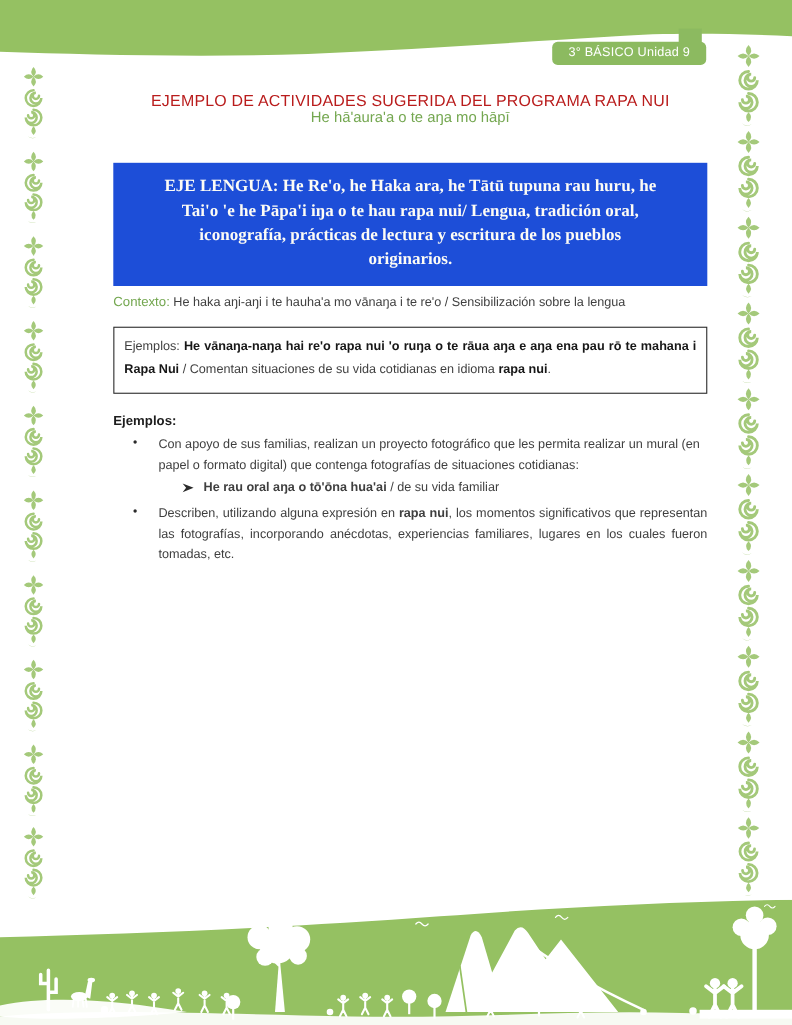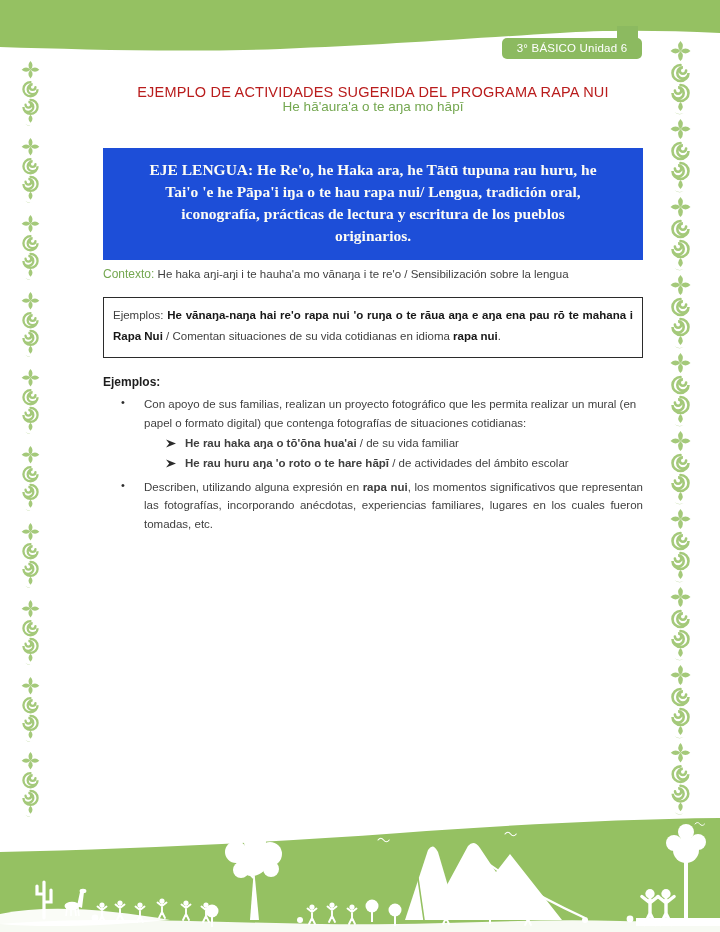--- a/index.html
+++ b/index.html
@@ -94,7 +94,7 @@
     <path d="M0,0 H720 V33 C660,30 600,30 560,33 C460,39 380,45 280,49 C180,52.5 80,49.5 0,47 Z" fill="#95c162"></path>
   </svg>
   <div class="badge-connector"></div>
-  <div class="unit-badge">3° BÁSICO Unidad 6</div>
+  <div class="unit-badge">3° BÁSICO Unidad 9</div>
 
   <svg class="ornament ornament-left" width="23" height="766" viewBox="0 0 23 766">
     <use href="#koru" x="0" y="0" width="23" height="77"></use>

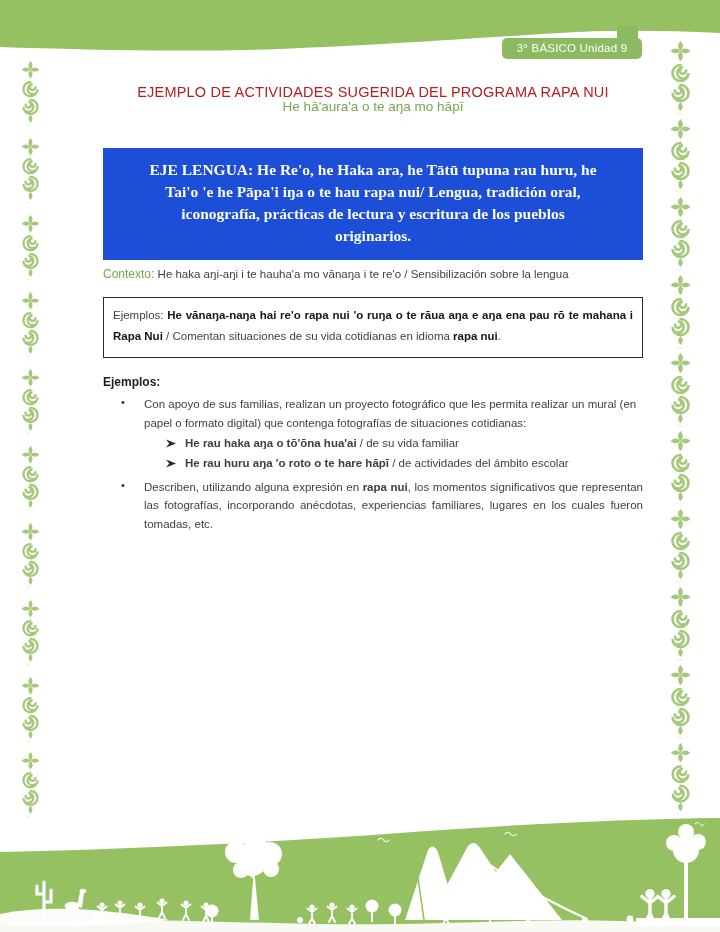--- a/index.html
+++ b/index.html
@@ -150,7 +150,7 @@
               <path d="M1,1.5 L11,5.5 L1,9.5 L4.2,5.5 Z" fill="#2b2b2b"></path>
             </svg>
         </span>
-        <span class="btext"><b>He rau haka aŋa o tō'ōna hua'ai</b><span> / de su vida familiar</span></span>
+        <span class="btext"><b>He rau oral aŋa o tō'ōna hua'ai</b><span> / de su vida familiar</span></span>
       </div>
 
 

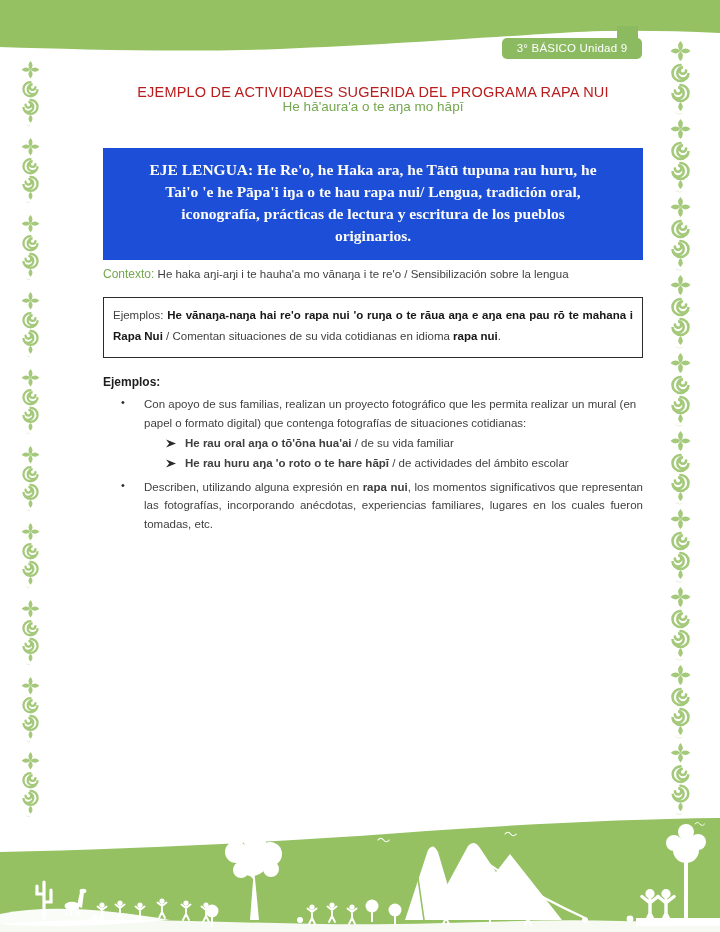--- a/index.html
+++ b/index.html
@@ -154,14 +154,6 @@
       </div>
 
 
-      <div class="sub-bullet">
-        <span class="arrow">
-          <svg width="12" height="11" viewBox="0 0 12 11">
-              <path d="M1,1.5 L11,5.5 L1,9.5 L4.2,5.5 Z" fill="#2b2b2b"></path>
-            </svg>
-        </span>
-        <span class="btext"><b>He rau huru aŋa 'o roto o te hare hāpī</b><span> / de actividades del ámbito escolar</span></span>
-      </div>
 
       <div class="bullet-row justified">
         <span class="marker">•</span>

